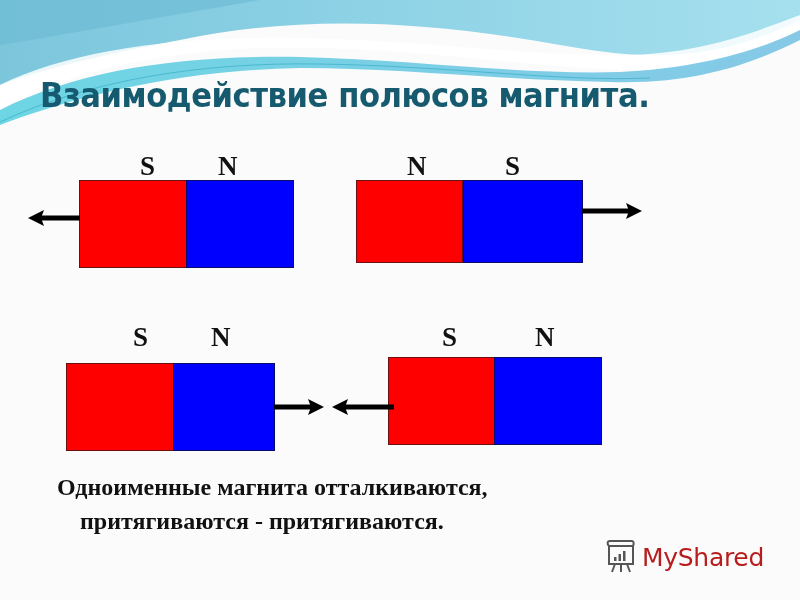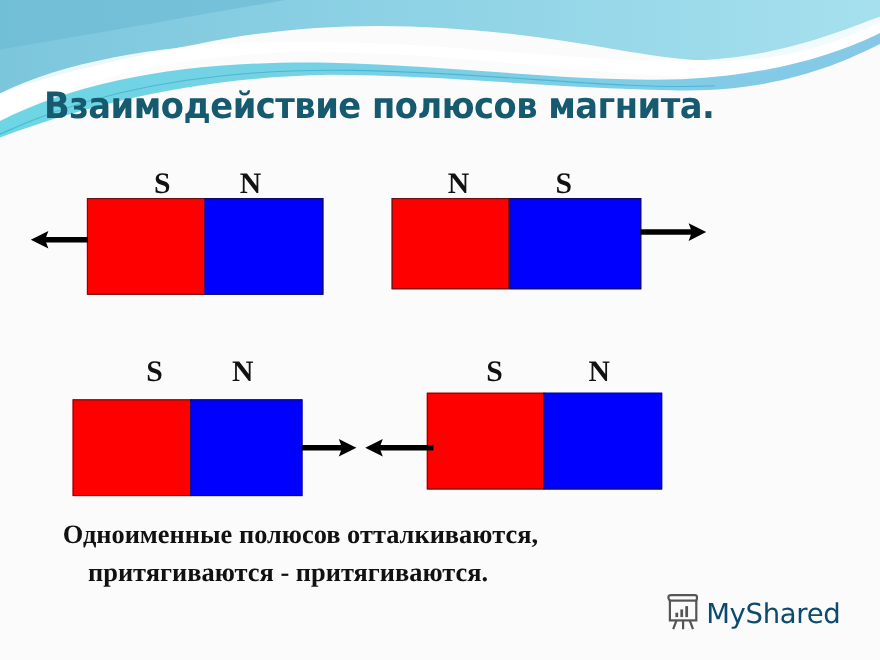--- a/index.html
+++ b/index.html
@@ -83,7 +83,7 @@
   </svg>
 </div>
 
-<div class="caption" style="left:57px; top:474px;">Одноименные полюсов отталкиваются,</div>
+<div class="caption" style="left:57px; top:474px;">Одноименные магнита отталкиваются,</div>
 <div class="caption" style="left:80px; top:508px;">притягиваются  - притягиваются.</div>
 
 <div class="logo">

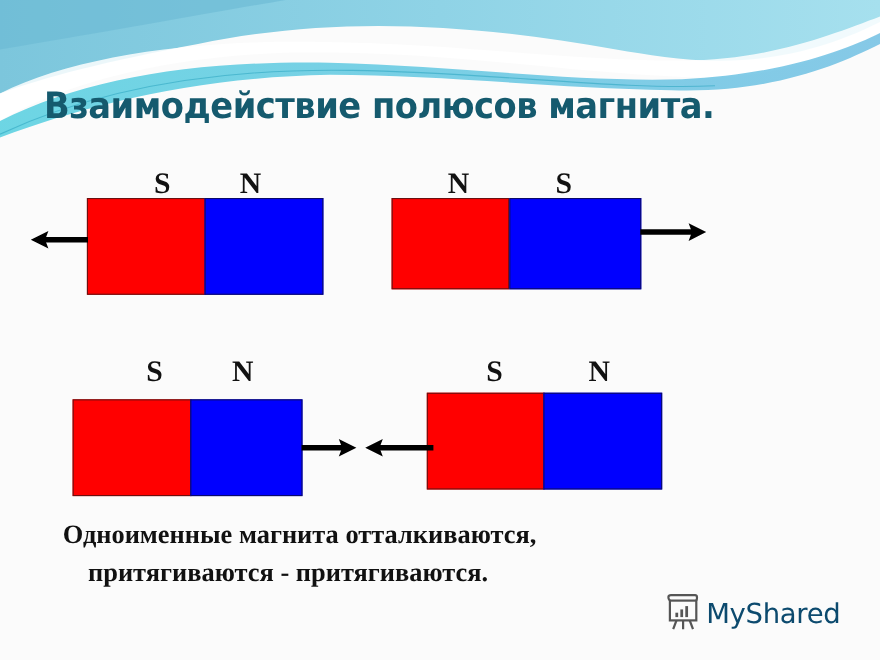--- a/index.html
+++ b/index.html
@@ -13,7 +13,7 @@
     .arrow { position: absolute; }
     .caption { position: absolute; font-family: "Liberation Serif", serif; font-weight: bold; font-size: 24px; color: #111; white-space: nowrap; }
     .logo { position: absolute; left: 606px; top: 540px; display: flex; align-items: center; gap: 6px; }
-    .logo-text { font-family: "DejaVu Sans", sans-serif; font-size: 25px; color: #0c4a6e; letter-spacing: -0.3px; }
+    .logo-text { font-family: "DejaVu Sans", sans-serif; font-size: 25px; color: #b91c1c; letter-spacing: -0.3px; }
   </style>
 </head>
 <body>

